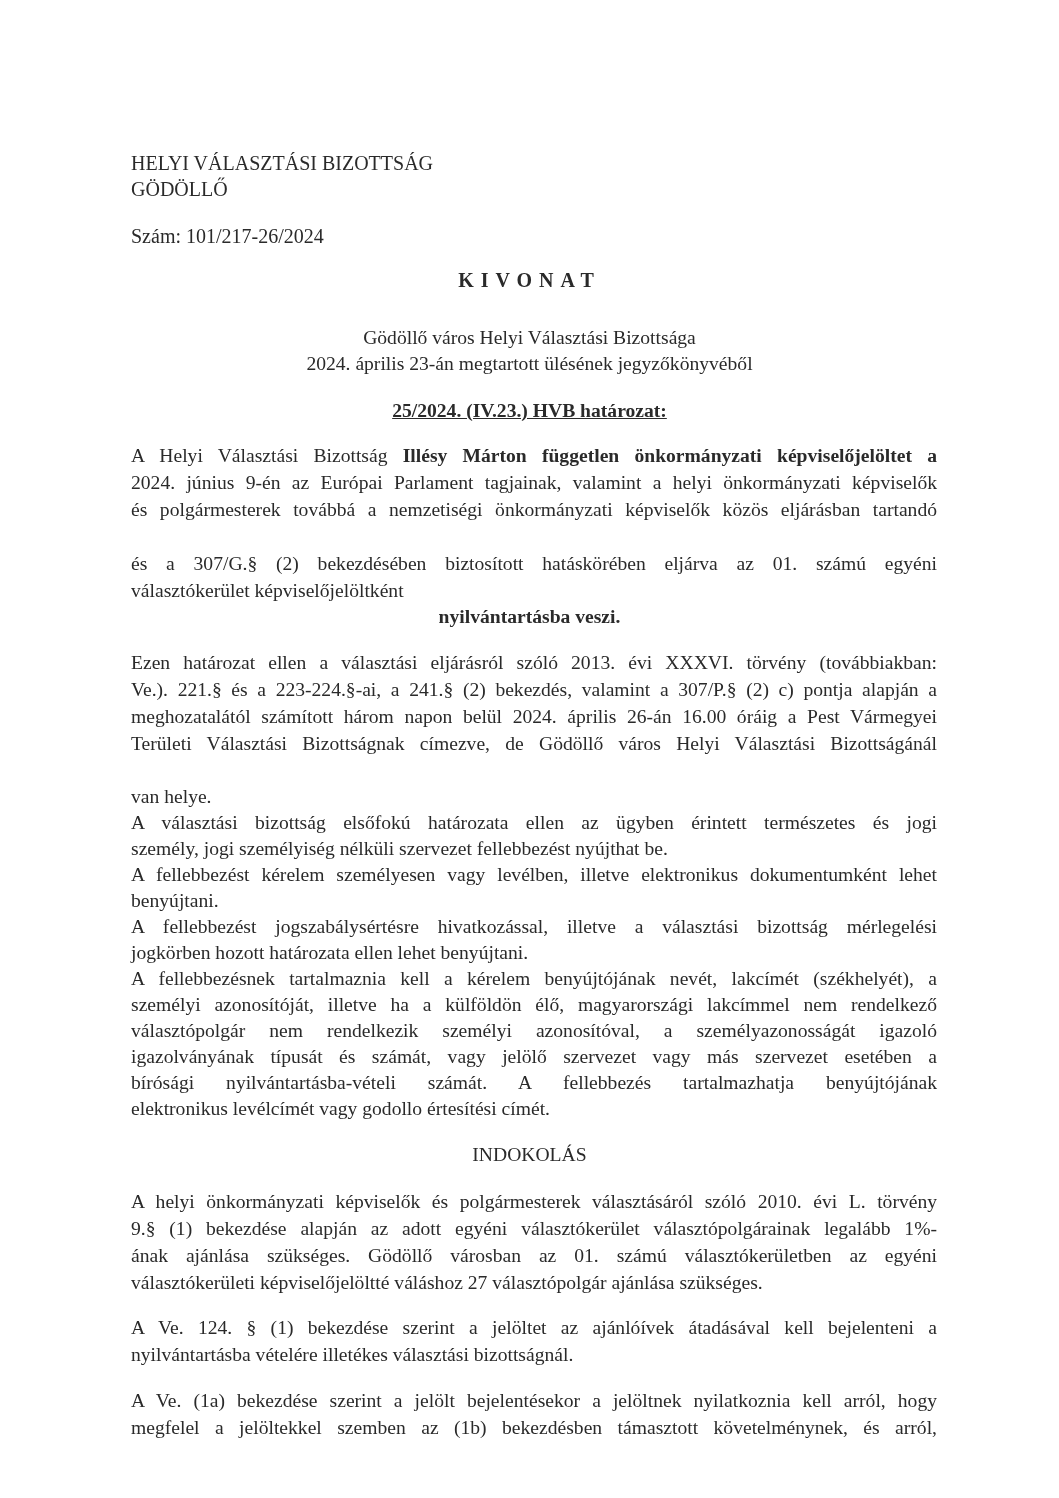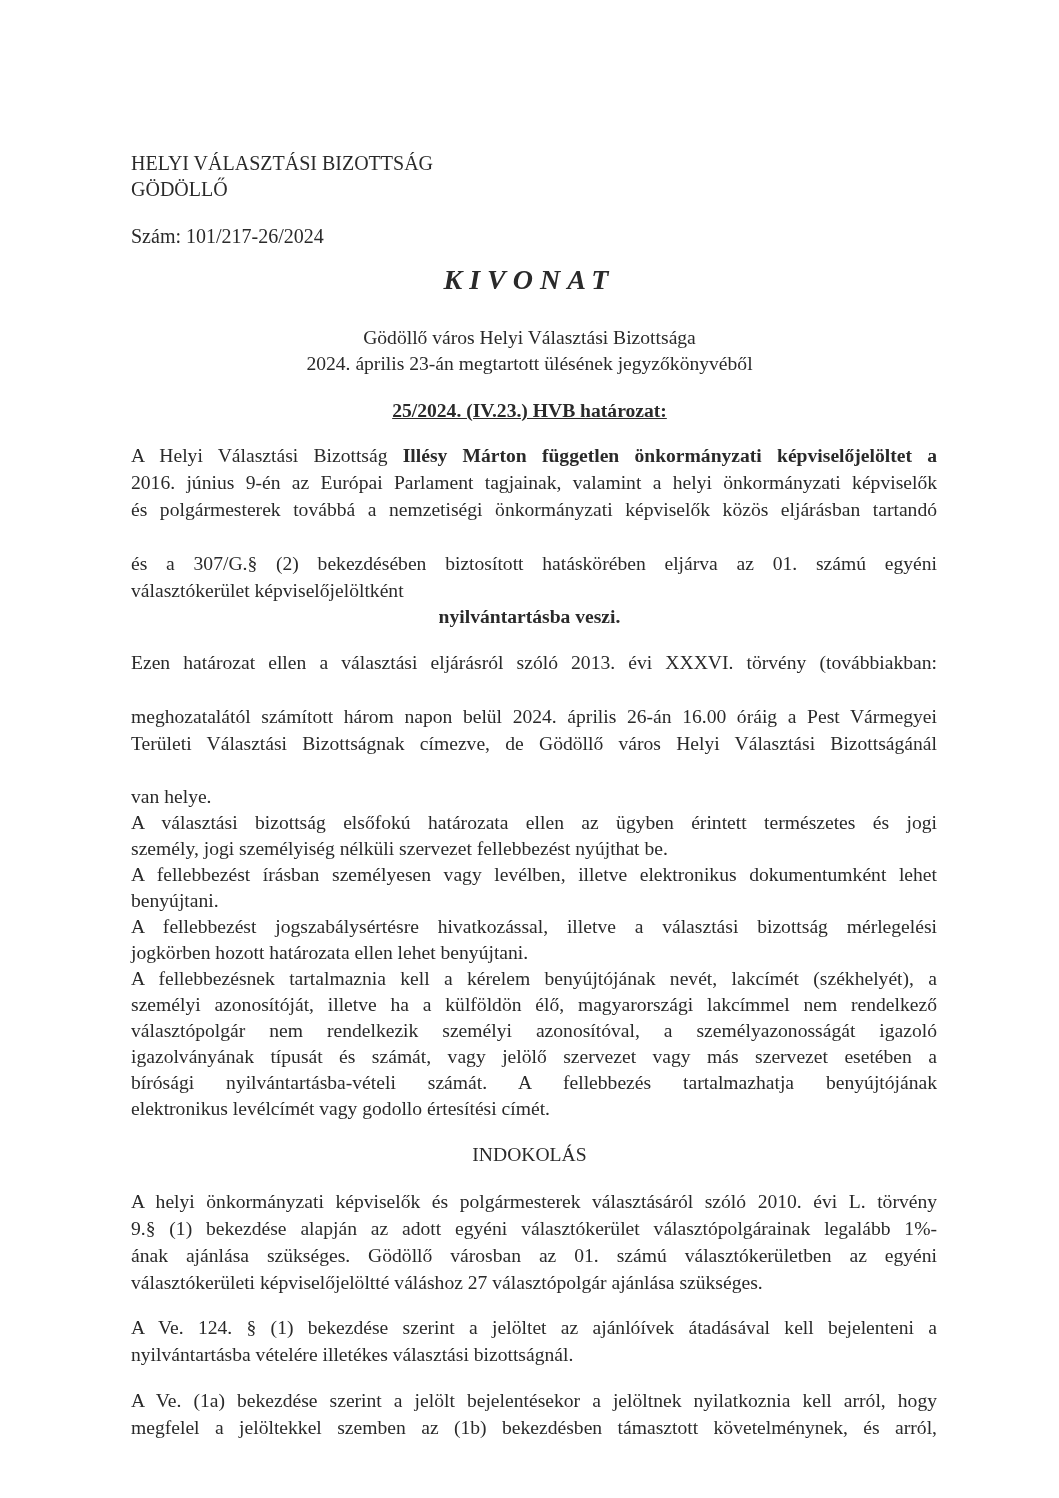--- a/index.html
+++ b/index.html
@@ -11,7 +11,7 @@
   .just { text-align: justify; text-align-last: justify; white-space: normal; }
   .center { left: 0; width: 1059px; text-align: center; }
   .bold { font-weight: bold; }
-  .title { font-size: 28px; font-weight: bold; letter-spacing: 7px; font-style: italic; }
+  .title { font-size: 20px; font-weight: bold; letter-spacing: 7px; }
   .ul { text-decoration: underline; }
   .hdr { font-size: 20px; }
 </style>

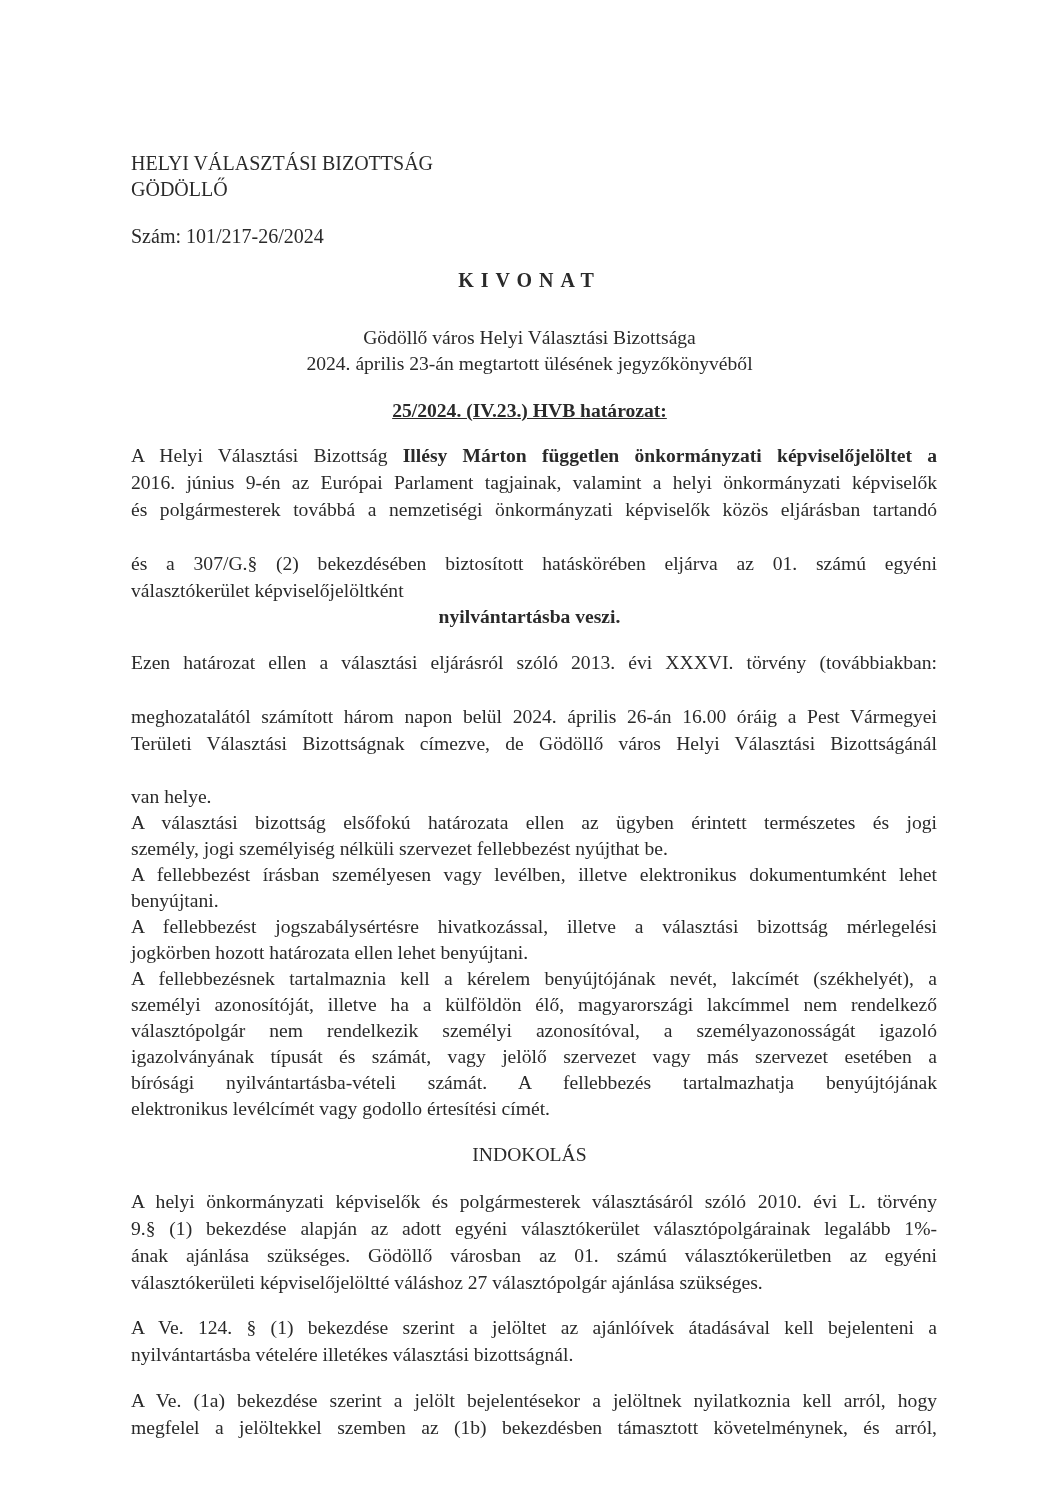--- a/index.html
+++ b/index.html
@@ -32,7 +32,7 @@
   <div class="line center bold ul" style="top:386px">25/2024. (IV.23.) HVB határozat:</div>
 
   <div class="line just" style="top:431px"><span>A Helyi Választási Bizottság </span><span class="bold">Illésy Márton független önkormányzati képviselőjelöltet a</span></div>
-  <div class="line just" style="top:458px">2016. június 9-én az Európai Parlament tagjainak, valamint a helyi önkormányzati képviselők</div>
+  <div class="line just" style="top:458px">2024. június 9-én az Európai Parlament tagjainak, valamint a helyi önkormányzati képviselők</div>
   <div class="line just" style="top:485px">és polgármesterek továbbá a nemzetiségi önkormányzati képviselők közös eljárásban tartandó</div>
   <div class="line just" style="top:539px">és a 307/G.§ (2) bekezdésében biztosított hatáskörében eljárva az 01. számú egyéni</div>
   <div class="line" style="top:566px">választókerület képviselőjelöltként</div>

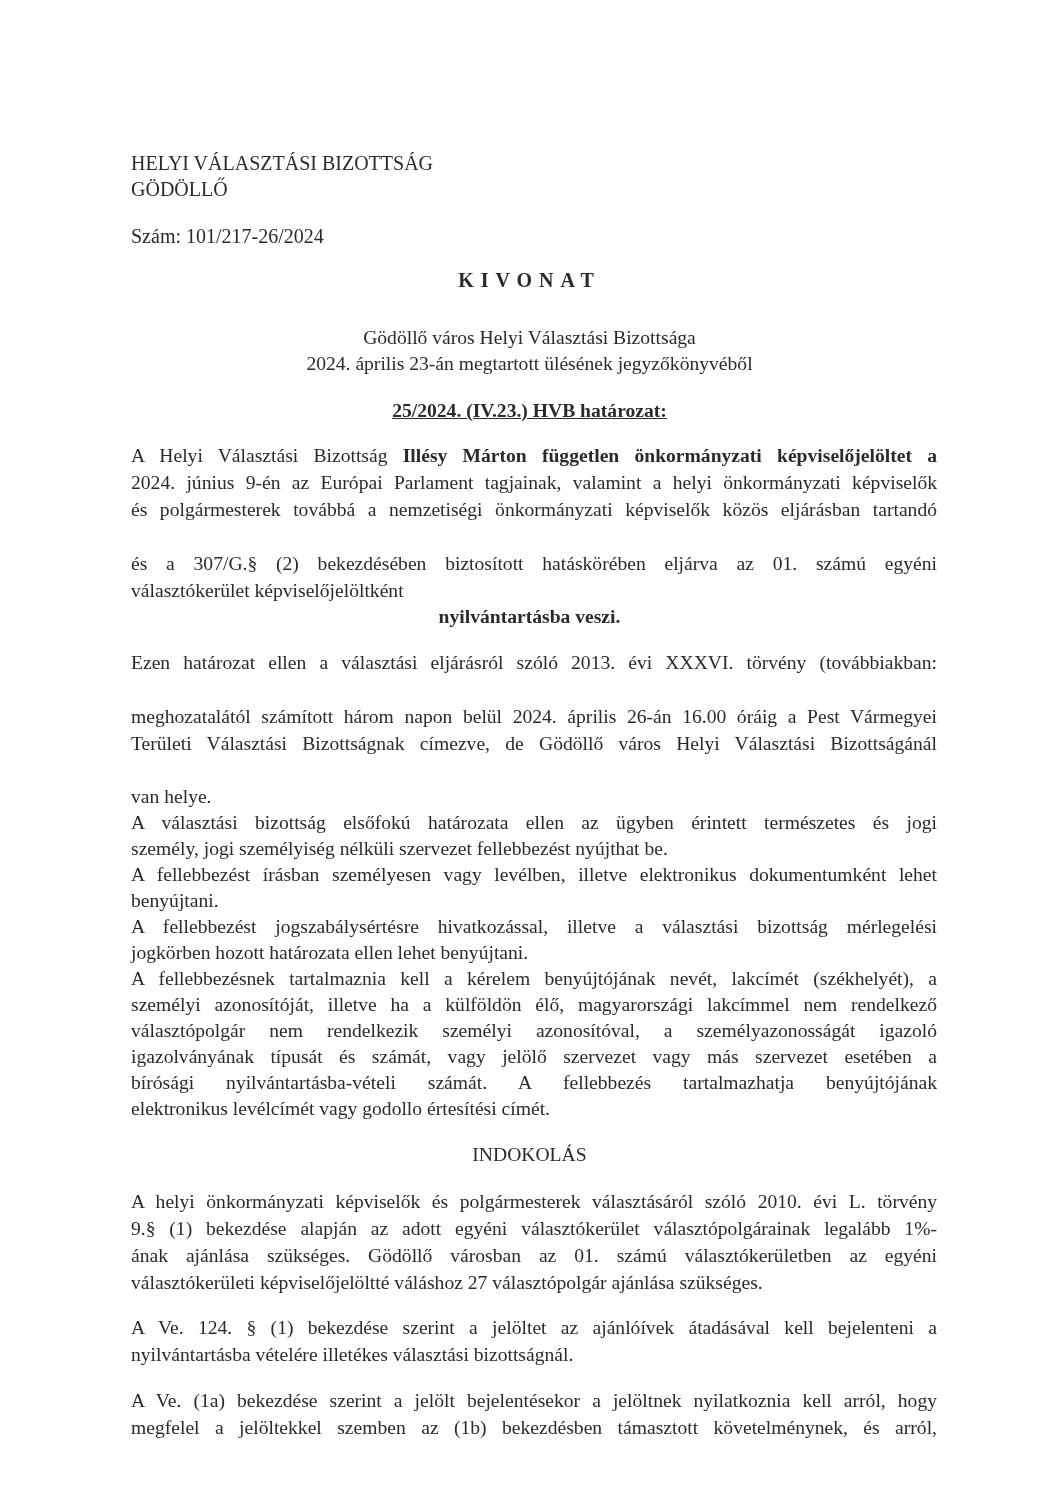--- a/index.html
+++ b/index.html
@@ -39,6 +39,7 @@
   <div class="line center bold" style="top:592px">nyilvántartásba veszi.</div>
 
   <div class="line just" style="top:638px">Ezen határozat ellen a választási eljárásról szóló 2013. évi XXXVI. törvény (továbbiakban:</div>
+  <div class="line just" style="top:665px">Ve.). 221.§ és a 223-224.§-ai, a 241.§ (2) bekezdés, valamint a 307/P.§ (2) c) pontja alapján a</div>
   <div class="line just" style="top:692px">meghozatalától számított három napon belül 2024. április 26-án 16.00 óráig a Pest Vármegyei</div>
   <div class="line just" style="top:719px">Területi Választási Bizottságnak címezve, de Gödöllő város Helyi Választási Bizottságánál</div>
   <div class="line" style="top:772px">van helye.</div>

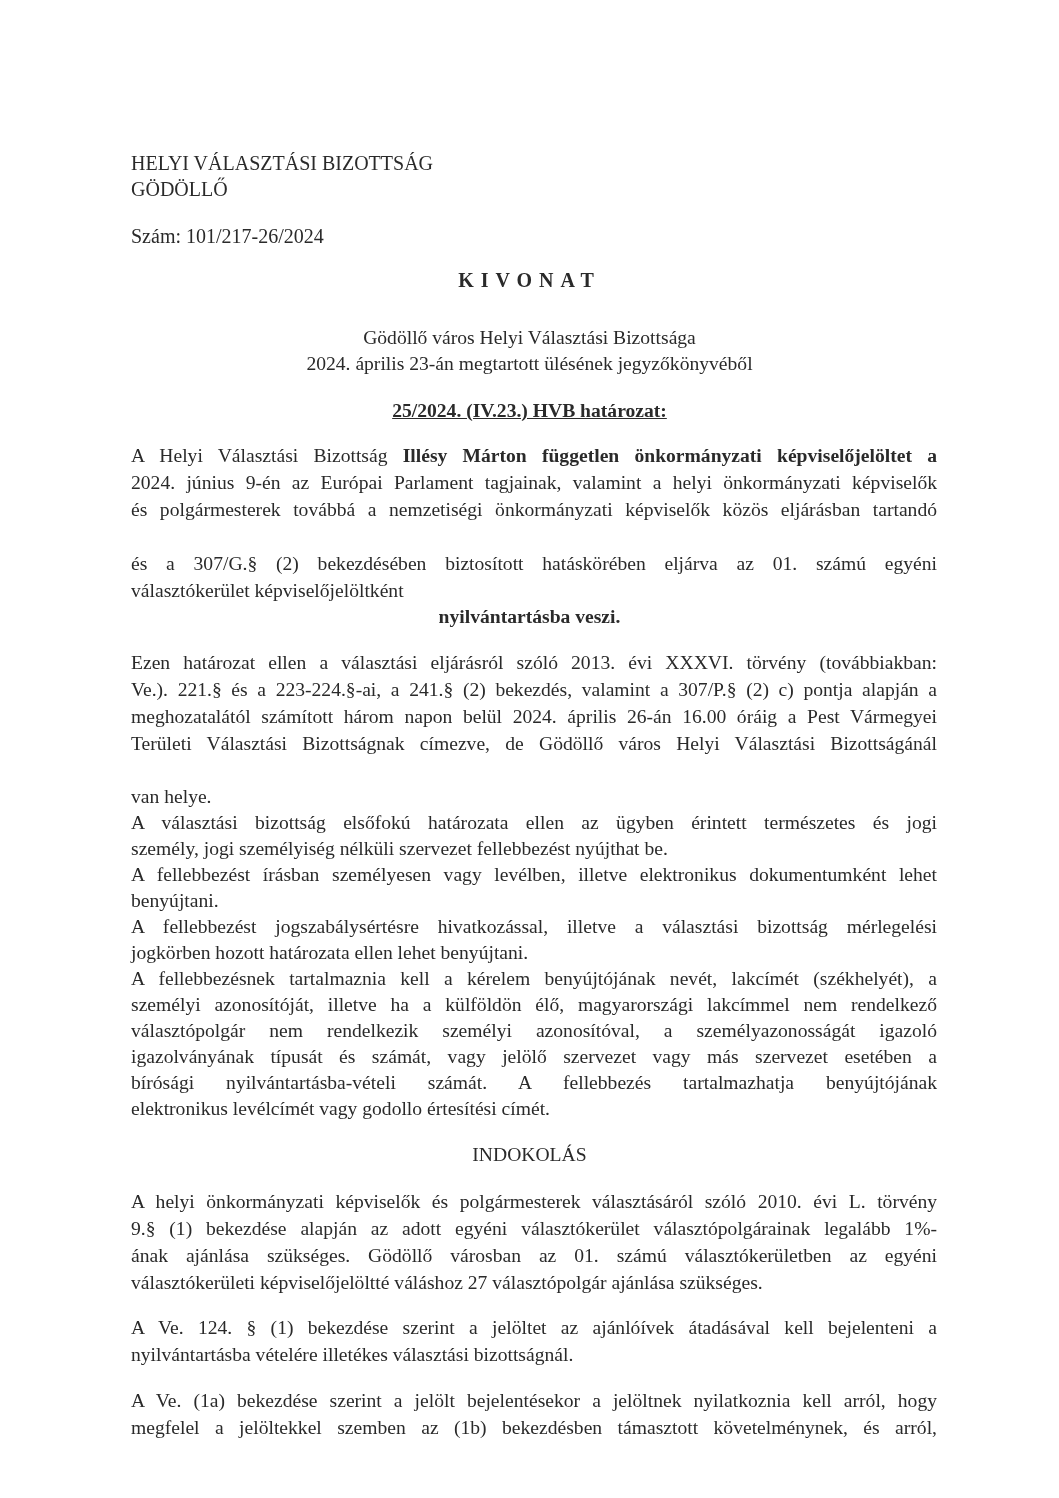--- a/index.html
+++ b/index.html
@@ -45,7 +45,7 @@
   <div class="line" style="top:772px">van helye.</div>
   <div class="line just" style="top:798px">A választási bizottság elsőfokú határozata ellen az ügyben érintett természetes és jogi</div>
   <div class="line" style="top:824px">személy, jogi személyiség nélküli szervezet fellebbezést nyújthat be.</div>
-  <div class="line just" style="top:850px">A fellebbezést írásban személyesen vagy levélben, illetve elektronikus dokumentumként lehet</div>
+  <div class="line just" style="top:850px">A fellebbezést kérelem személyesen vagy levélben, illetve elektronikus dokumentumként lehet</div>
   <div class="line" style="top:876px">benyújtani.</div>
   <div class="line just" style="top:902px">A fellebbezést jogszabálysértésre hivatkozással, illetve a választási bizottság mérlegelési</div>
   <div class="line just" style="top:954px">A fellebbezésnek tartalmaznia kell a kérelem benyújtójának nevét, lakcímét (székhelyét), a</div>

